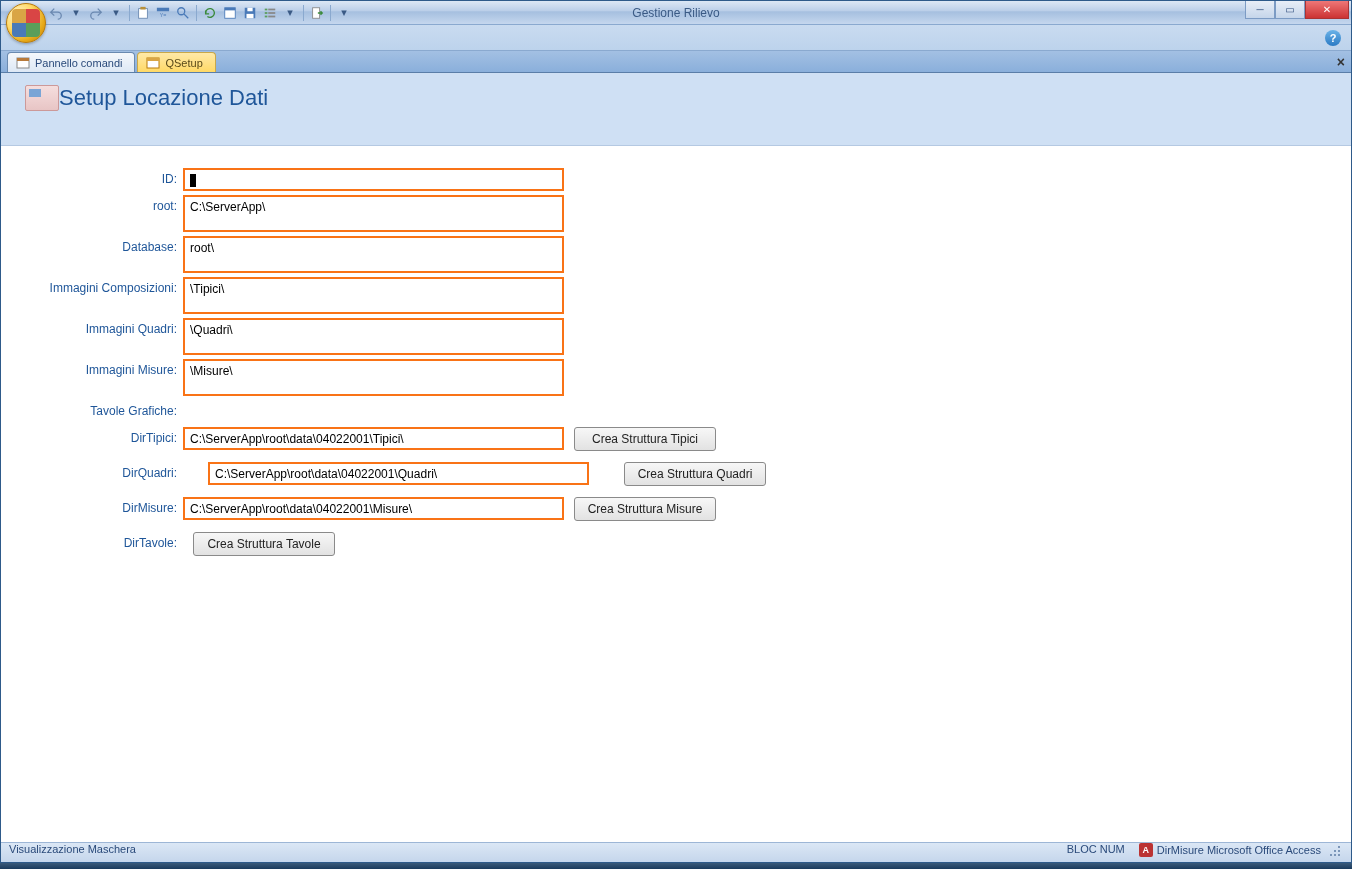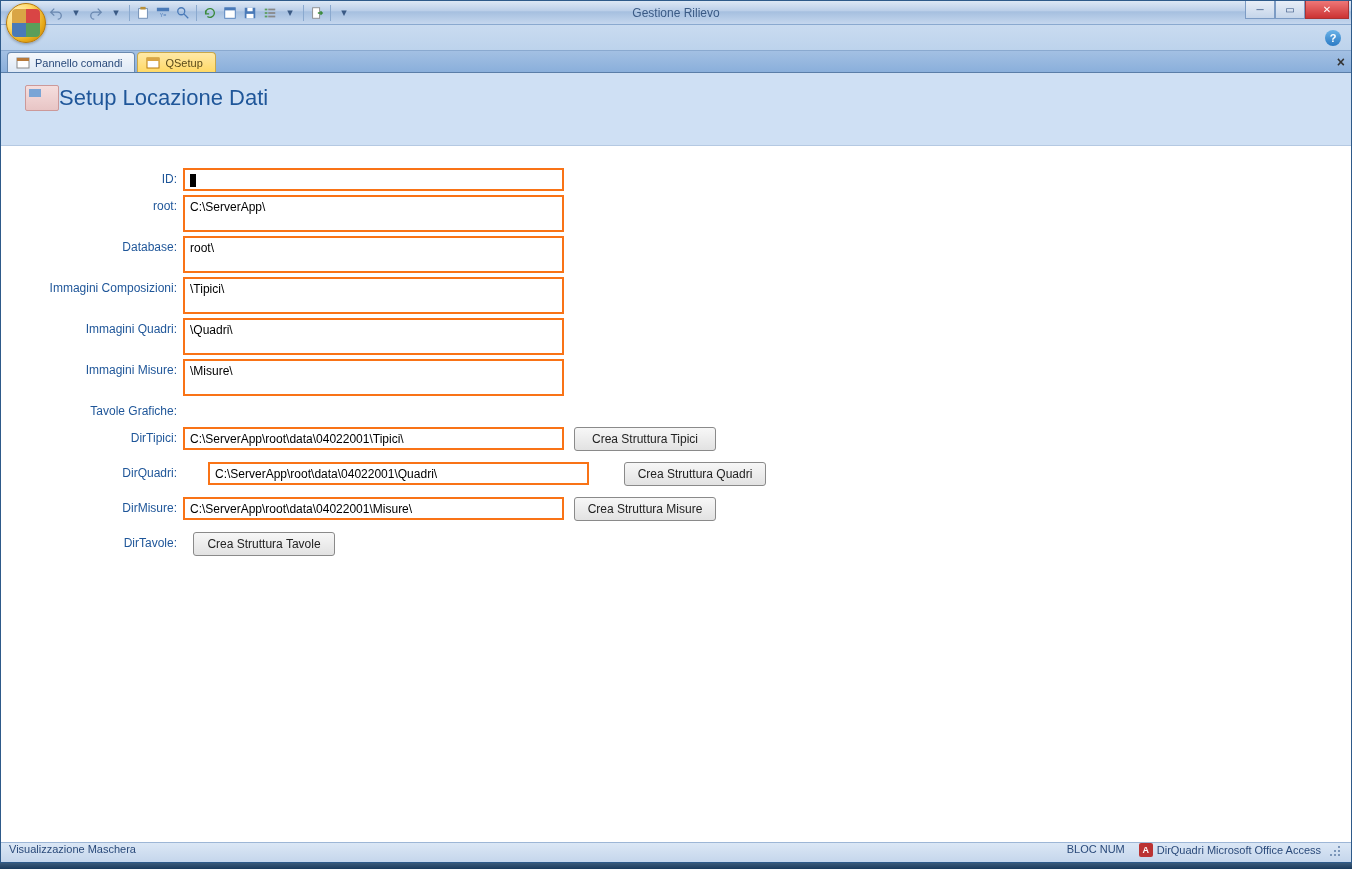--- a/index.html
+++ b/index.html
@@ -464,7 +464,7 @@
     <span class="status-item">BLOC NUM</span>
     <span class="status-item">
       <span class="access-icon">A</span>
-      <span>DirQuadri Microsoft Office Access</span>
+      <span>DirMisure Microsoft Office Access</span>
     </span>
     <span class="grip"></span>
   </div>

